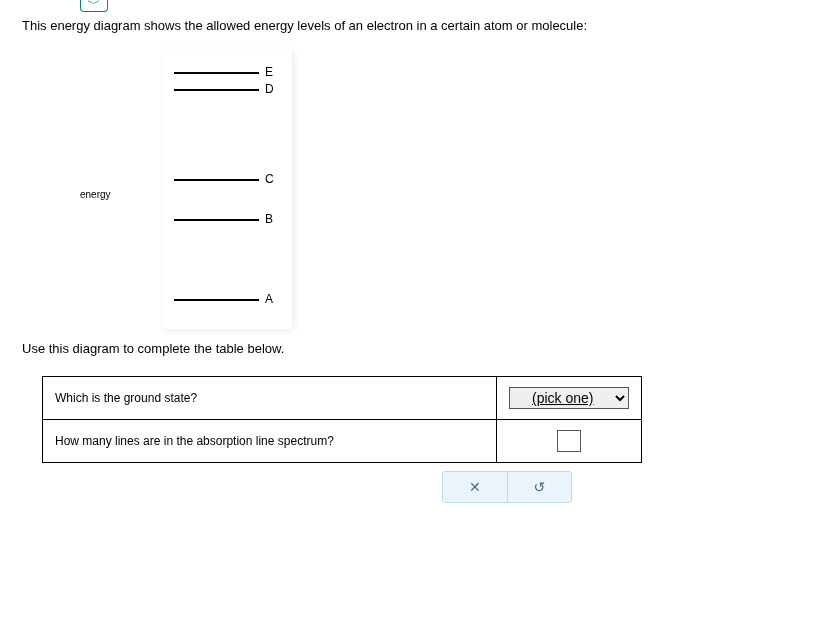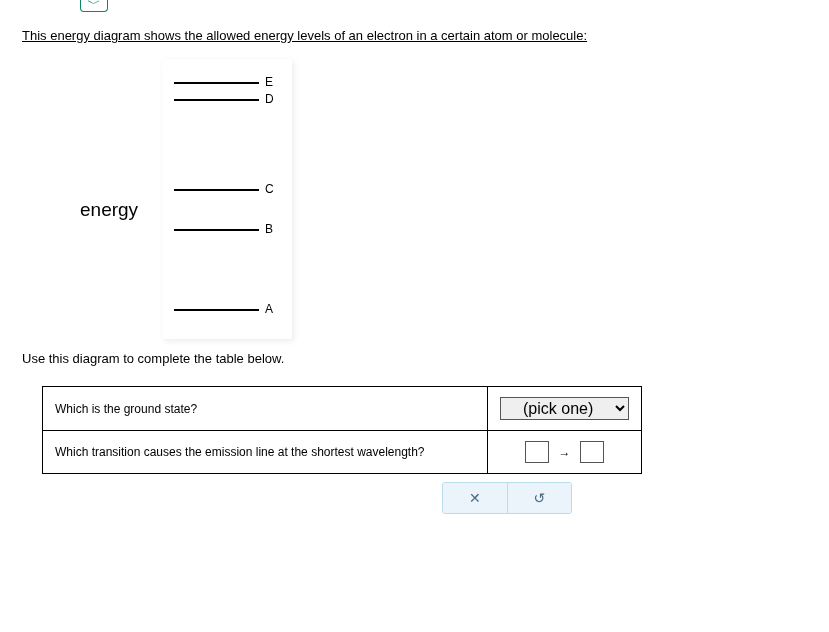--- a/index.html
+++ b/index.html
@@ -27,7 +27,7 @@
       color: #0a8a5a;
       background: #fff;
     }
-    .intro { margin-top: 16px; margin-bottom: 16px; text-decoration: underline; }
+    .intro { margin-top: 6px; margin-bottom: 16px; }
     .diagram-area {
       position: relative;
       width: 300px;

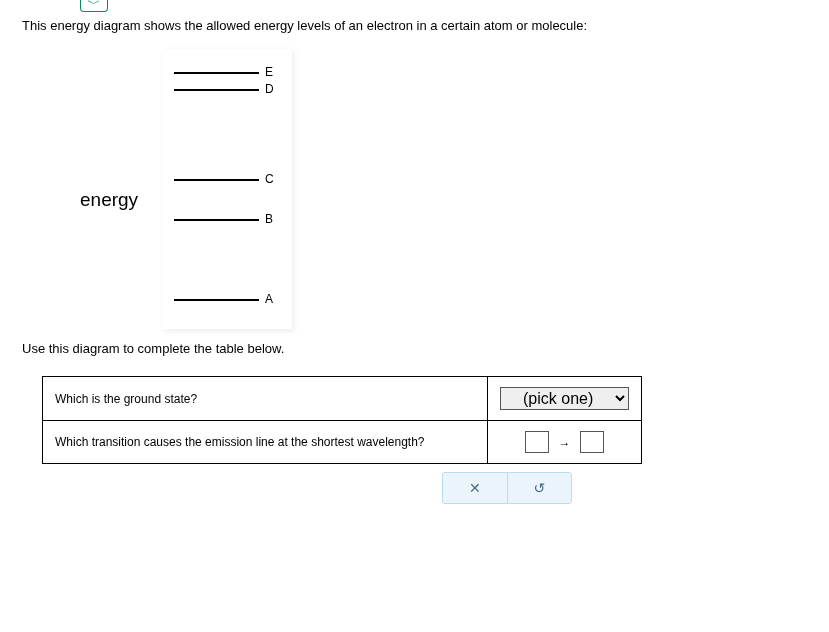--- a/index.html
+++ b/index.html
@@ -47,7 +47,7 @@
       position: absolute;
       left: 18px;
       top: 140px;
-      font-size: 19px;
+      font-size: 10px;
     }
     .level-line {
       position: absolute;

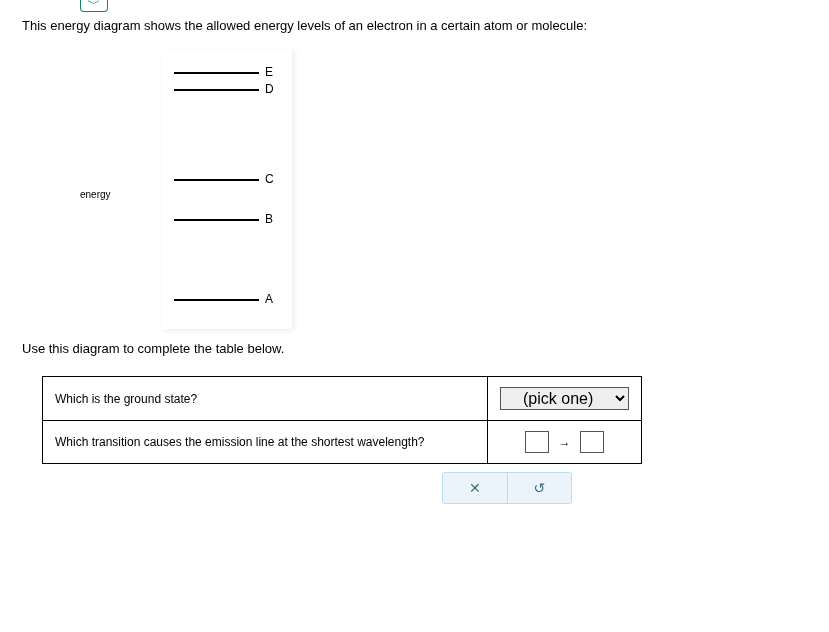--- a/index.html
+++ b/index.html
@@ -93,9 +93,10 @@
     }
     .arrow { margin: 0 6px; font-size: 12px; }
     select.picker {
-      font-size: 16px;
+      font-size: 14px;
       padding: 1px 18px;
       border: 1px solid #555;
+      text-decoration: underline;
     }
     .action-bar {
       margin-top: 8px;

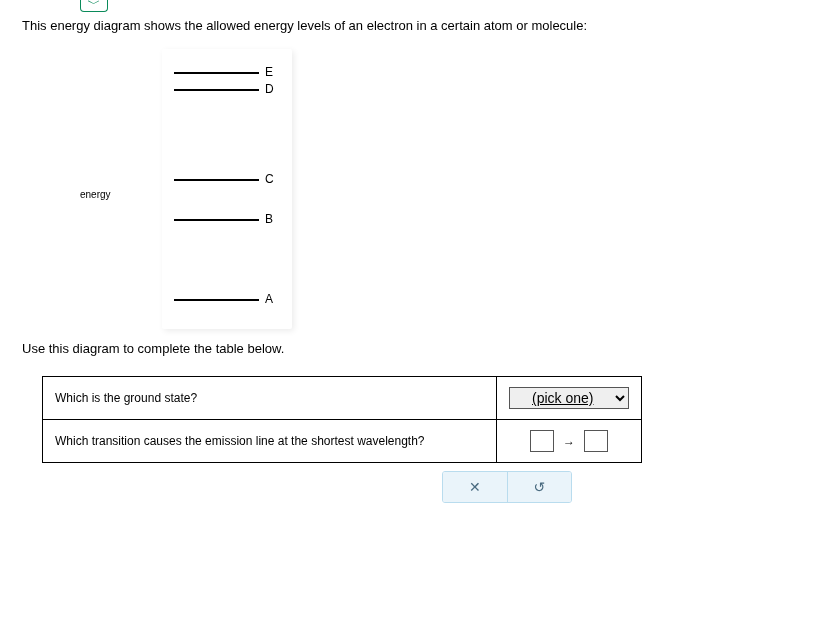--- a/index.html
+++ b/index.html
@@ -163,6 +163,12 @@
     </td>
   </tr>
   <tr>
+    <td>How many lines are in the absorption line spectrum?</td>
+    <td class="ans">
+      <input class="num-input" style="">
+    </td>
+  </tr>
+  <tr>
     <td>Which transition causes the emission line at the shortest wavelength?</td>
     <td class="ans">
       <input class="trans-input" style="">

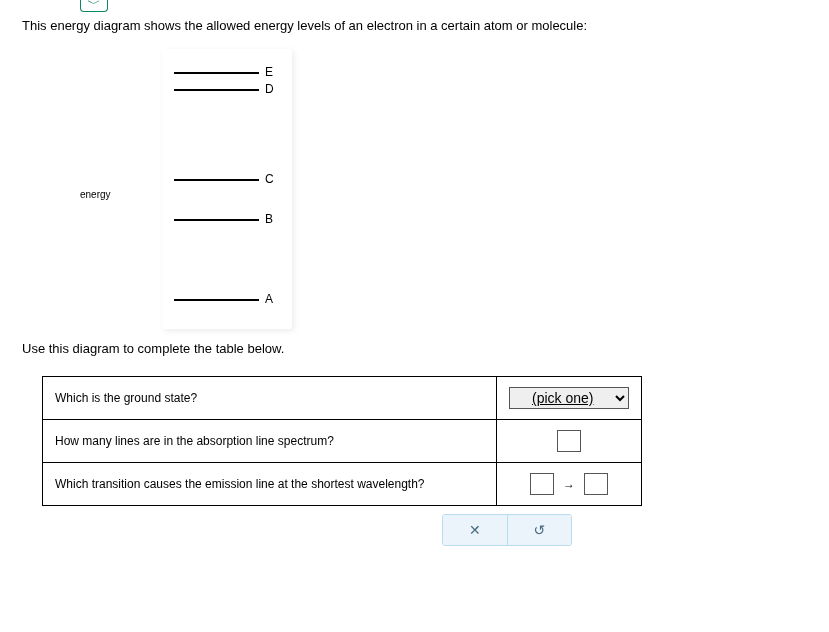--- a/index.html
+++ b/index.html
@@ -168,14 +168,6 @@
       <input class="num-input" style="">
     </td>
   </tr>
-  <tr>
-    <td>Which transition causes the emission line at the shortest wavelength?</td>
-    <td class="ans">
-      <input class="trans-input" style="">
-      <span class="arrow">→</span>
-      <input class="trans-input" style="">
-    </td>
-  </tr>
 </tbody>
   </table>
 

